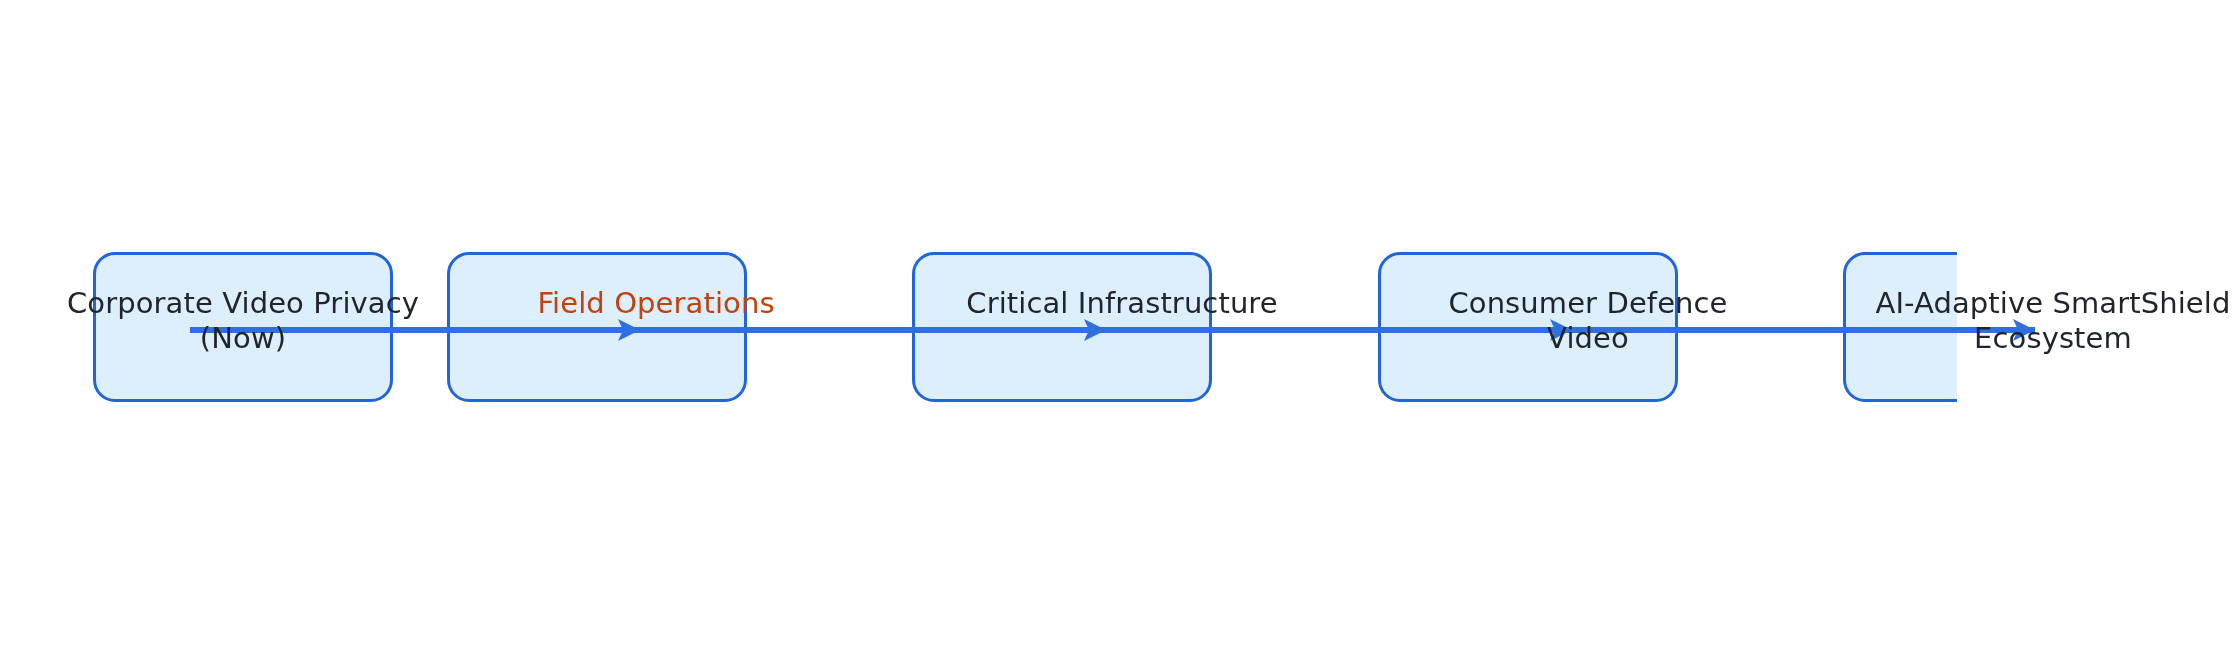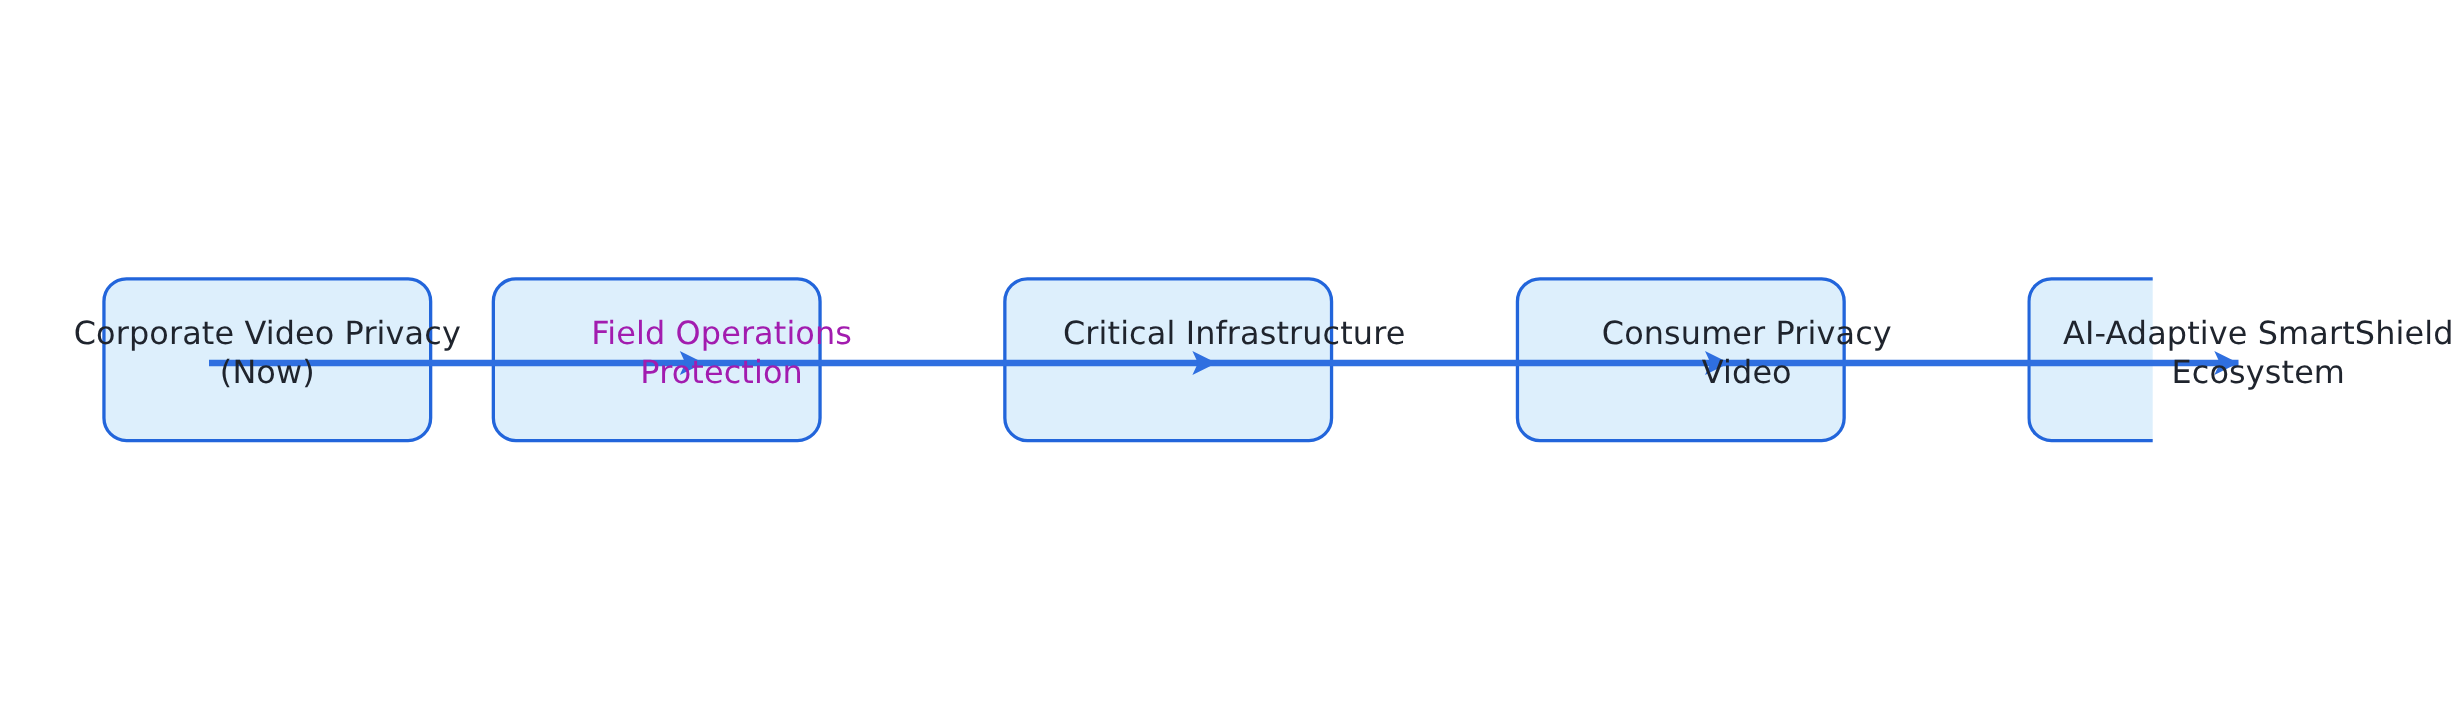--- a/index.html
+++ b/index.html
@@ -77,7 +77,7 @@
         <span class="l1">Corporate Video Privacy</span>
         <span class="l2">(Now)</span>
       </div>
-      <div class="node-label" style="color: #a21caf; left: 256px; width: 800px;">
+      <div class="node-label" style="color: #c2410c; left: 256px; width: 800px;">
         <span class="l1">Field Operations</span>
         <span class="l2">Protection</span>
       </div>

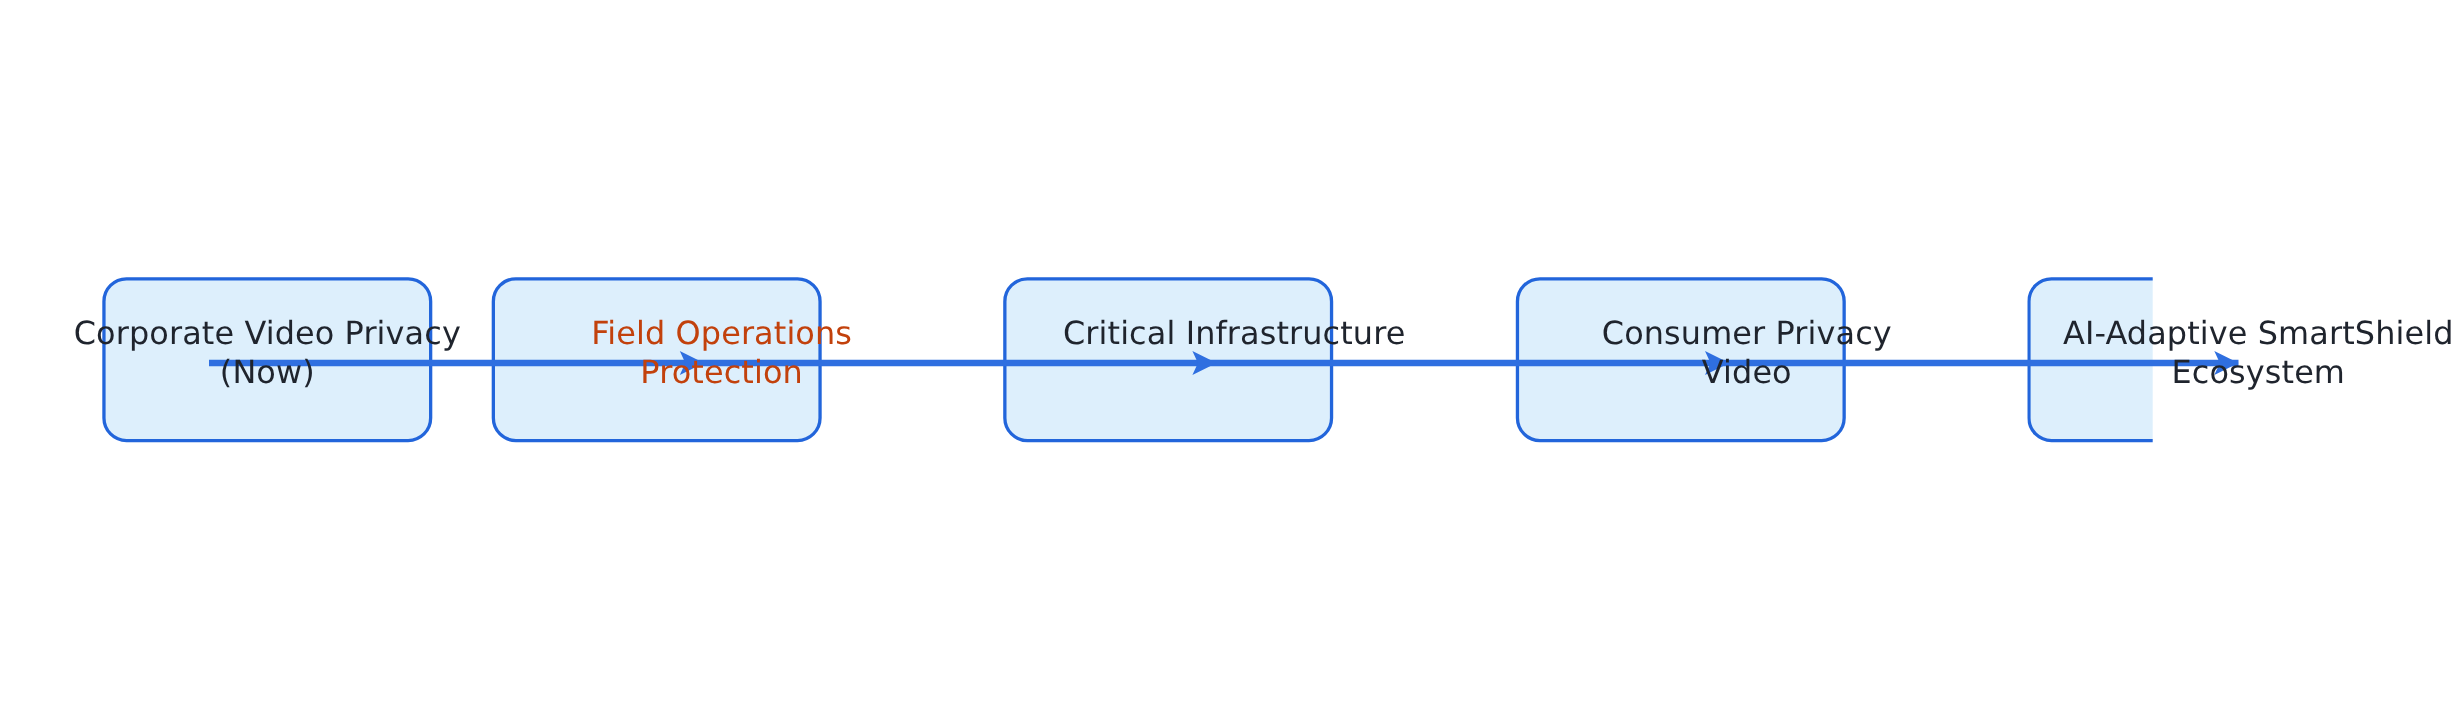--- a/index.html
+++ b/index.html
@@ -85,7 +85,7 @@
         <span class="l1">Critical Infrastructure</span>
       </div>
       <div class="node-label" style="color: rgb(31, 36, 45); left: 1188px; width: 800px;">
-        <span class="l1">Consumer Privacy</span>
+        <span class="l1">Consumer Defence</span>
         <span class="l2">Video</span>
       </div>
       <div class="node-label" style="color: rgb(31, 36, 45); left: 1653px; width: 800px;">

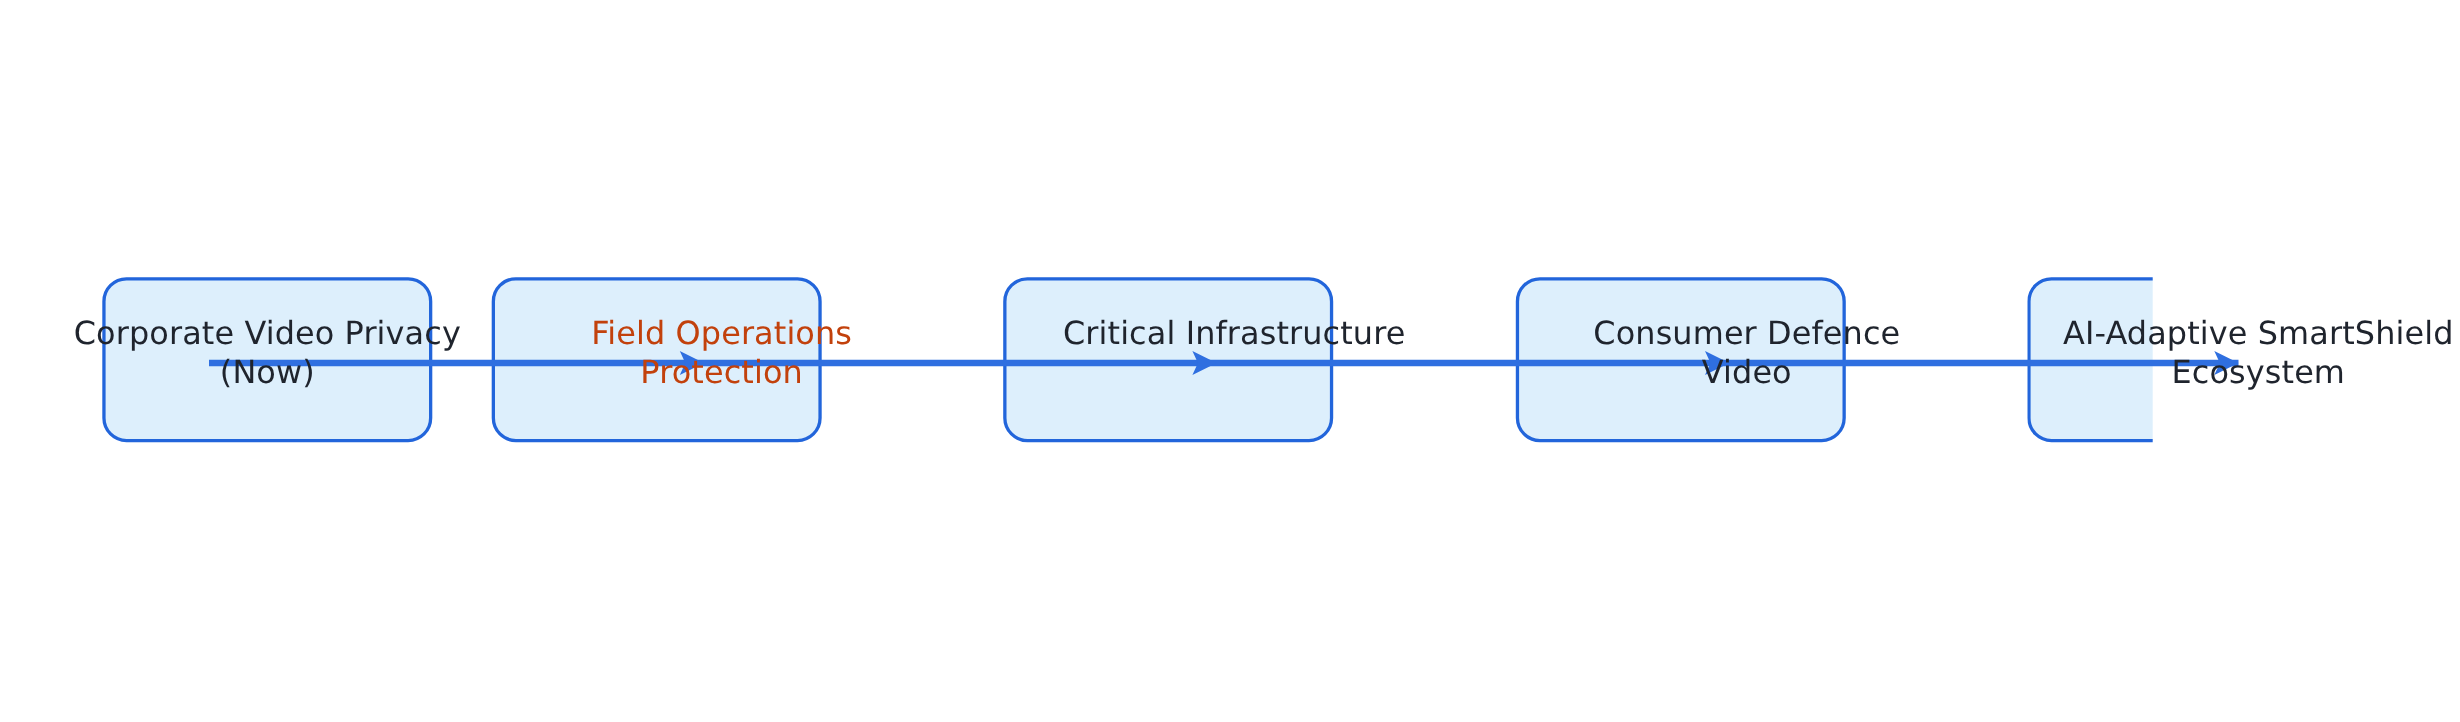--- a/index.html
+++ b/index.html
@@ -79,7 +79,6 @@
       </div>
       <div class="node-label" style="color: #c2410c; left: 256px; width: 800px;">
         <span class="l1">Field Operations</span>
-        <span class="l2">Protection</span>
       </div>
       <div class="node-label" style="color: rgb(31, 36, 45); left: 722px; width: 800px;">
         <span class="l1">Critical Infrastructure</span>

